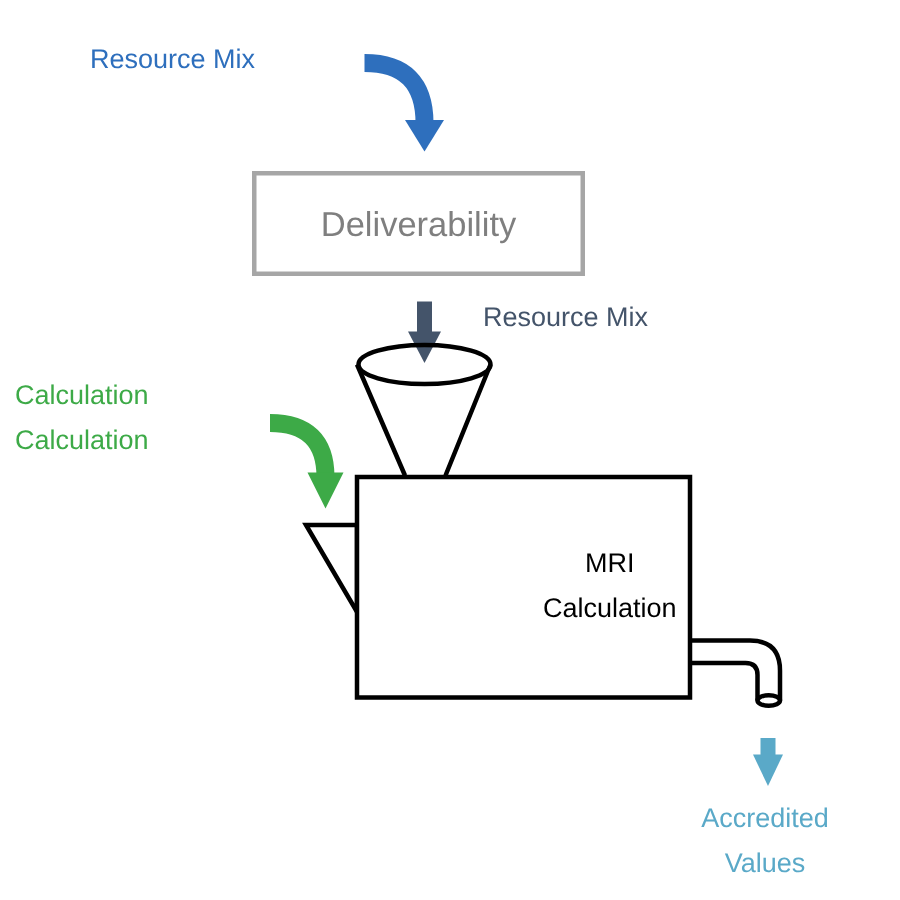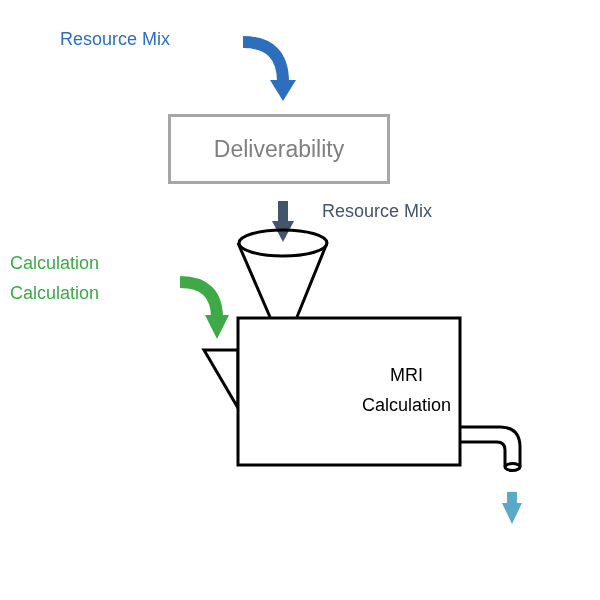--- a/index.html
+++ b/index.html
@@ -77,6 +77,7 @@
 </div>
 
 <div class="label" id="lbl-accredited">
+  <div>Accredited</div>
 </div>
 
 </body></html>

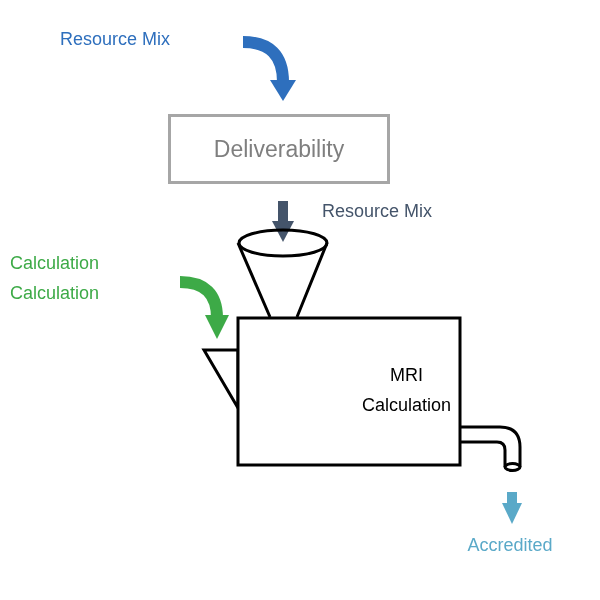--- a/index.html
+++ b/index.html
@@ -78,6 +78,7 @@
 
 <div class="label" id="lbl-accredited">
   <div>Accredited</div>
+  <div>Values</div>
 </div>
 
 </body></html>

